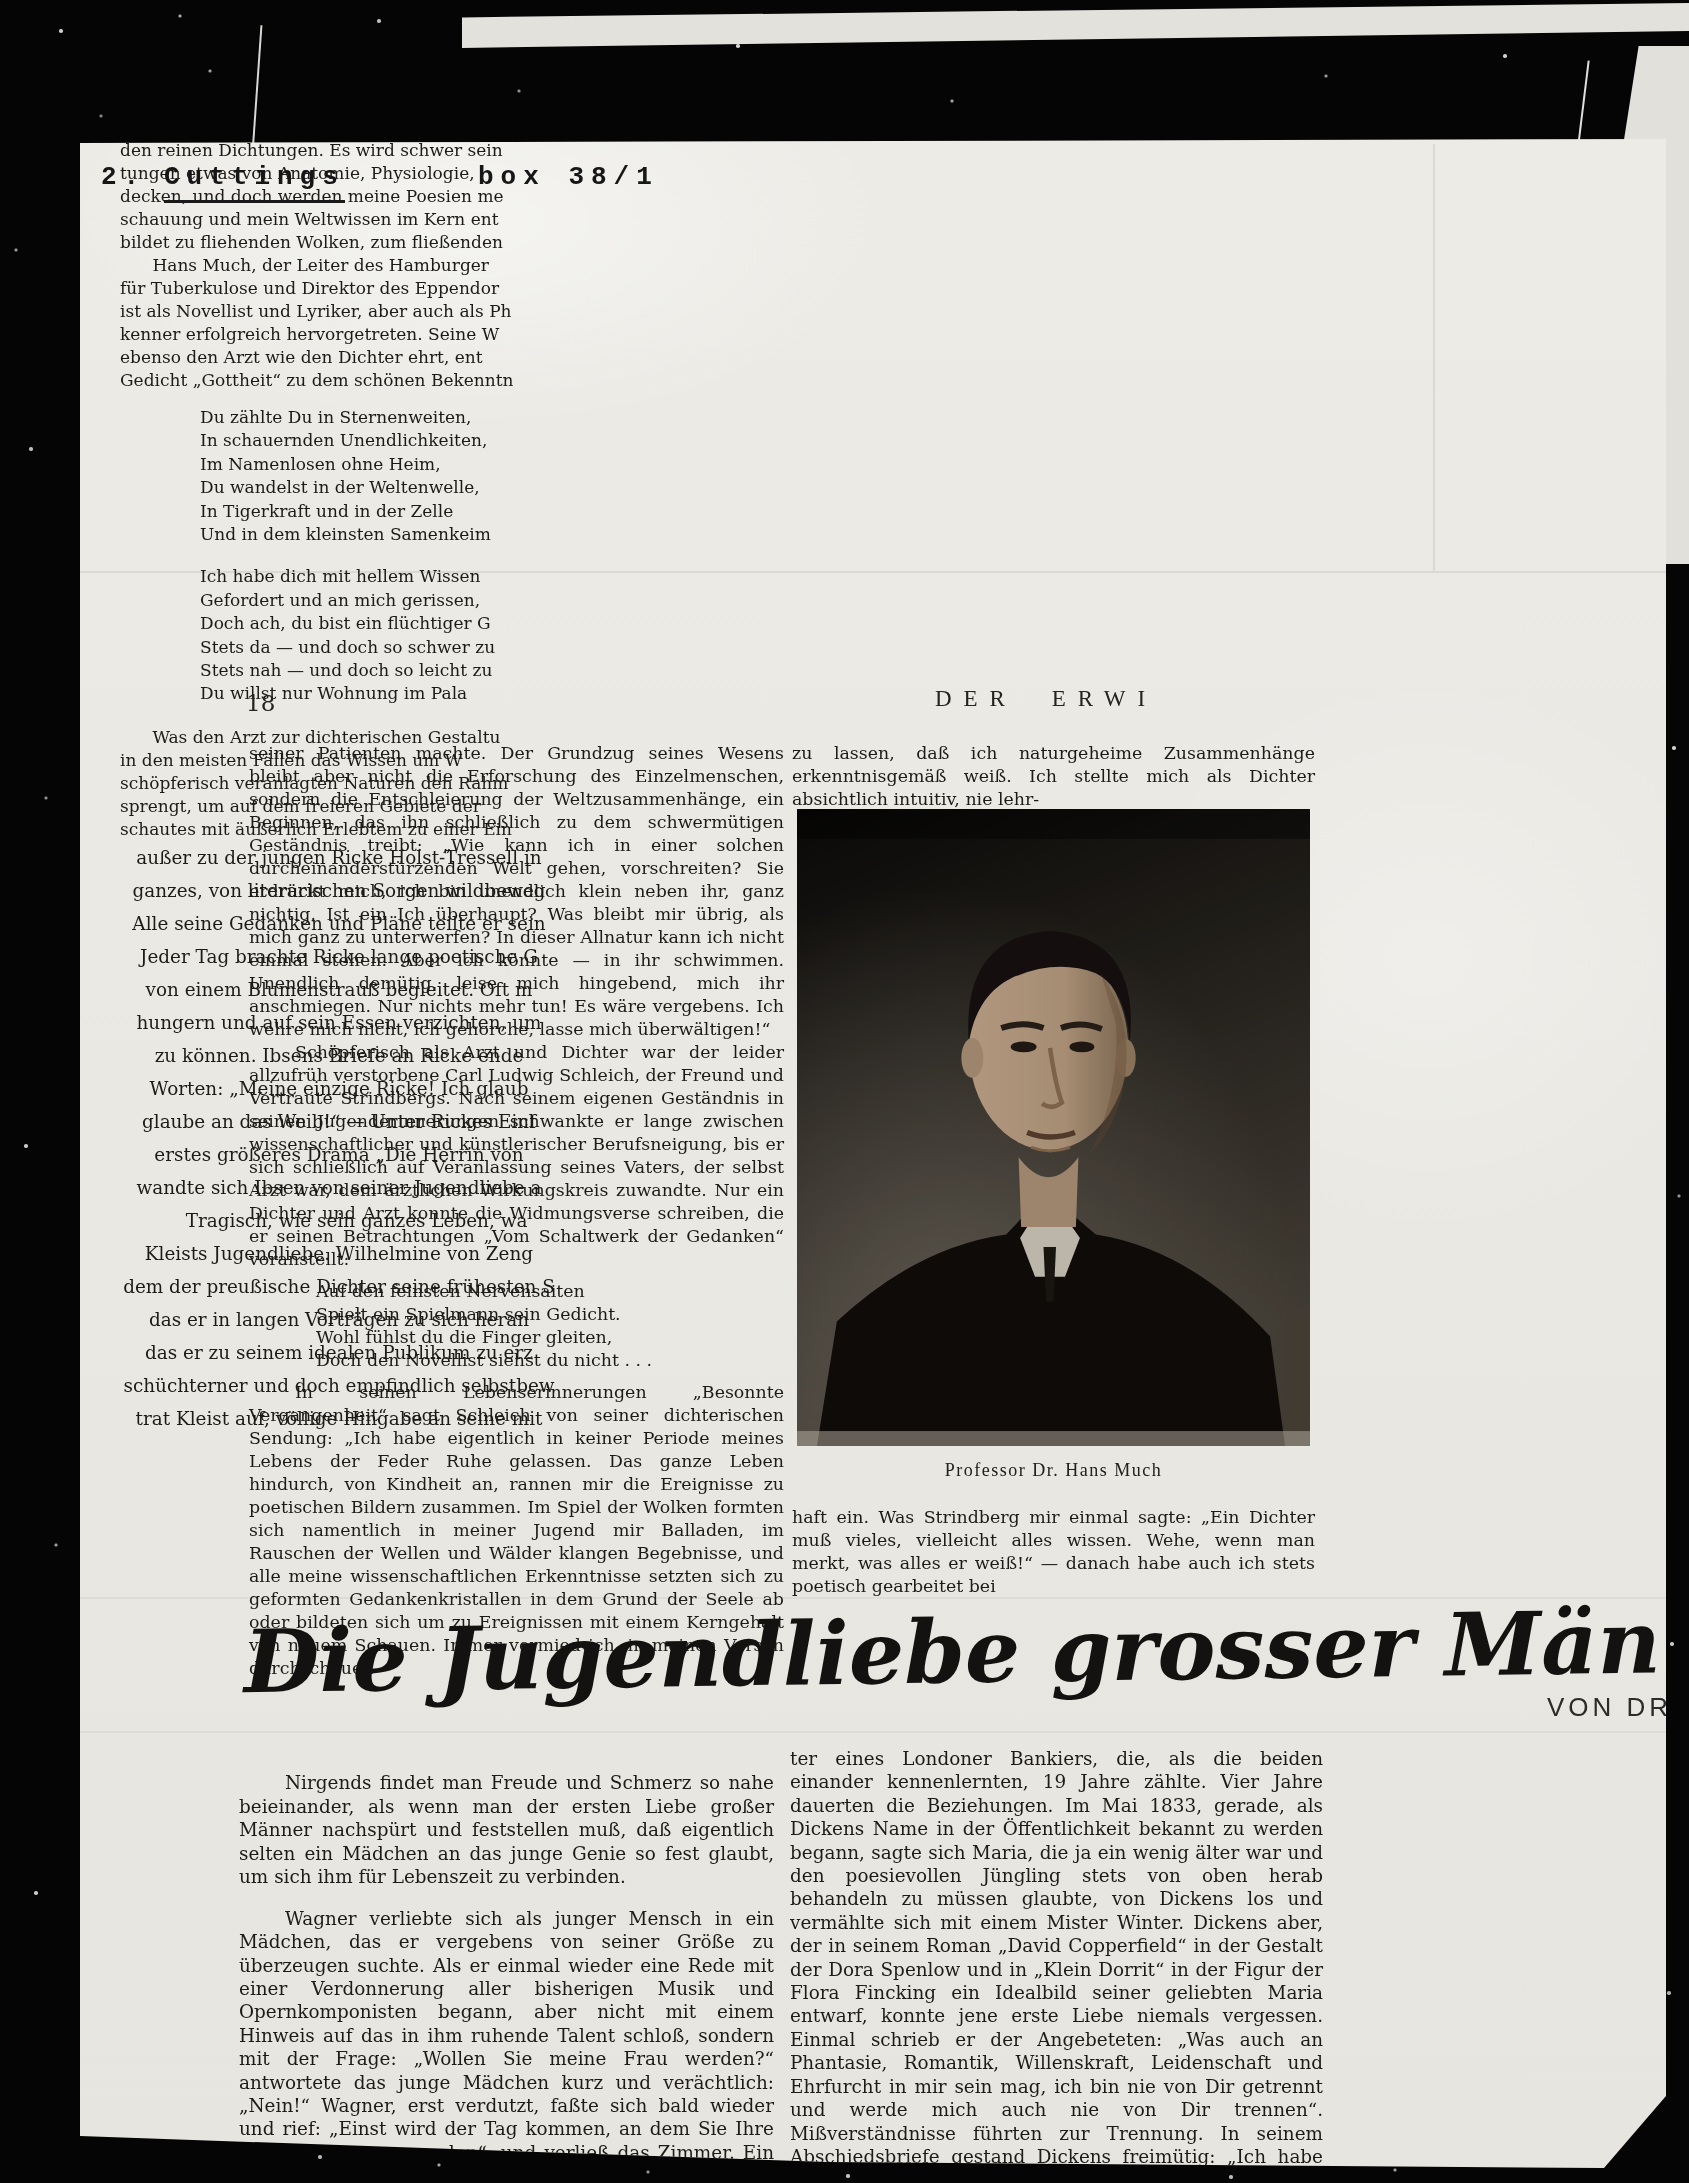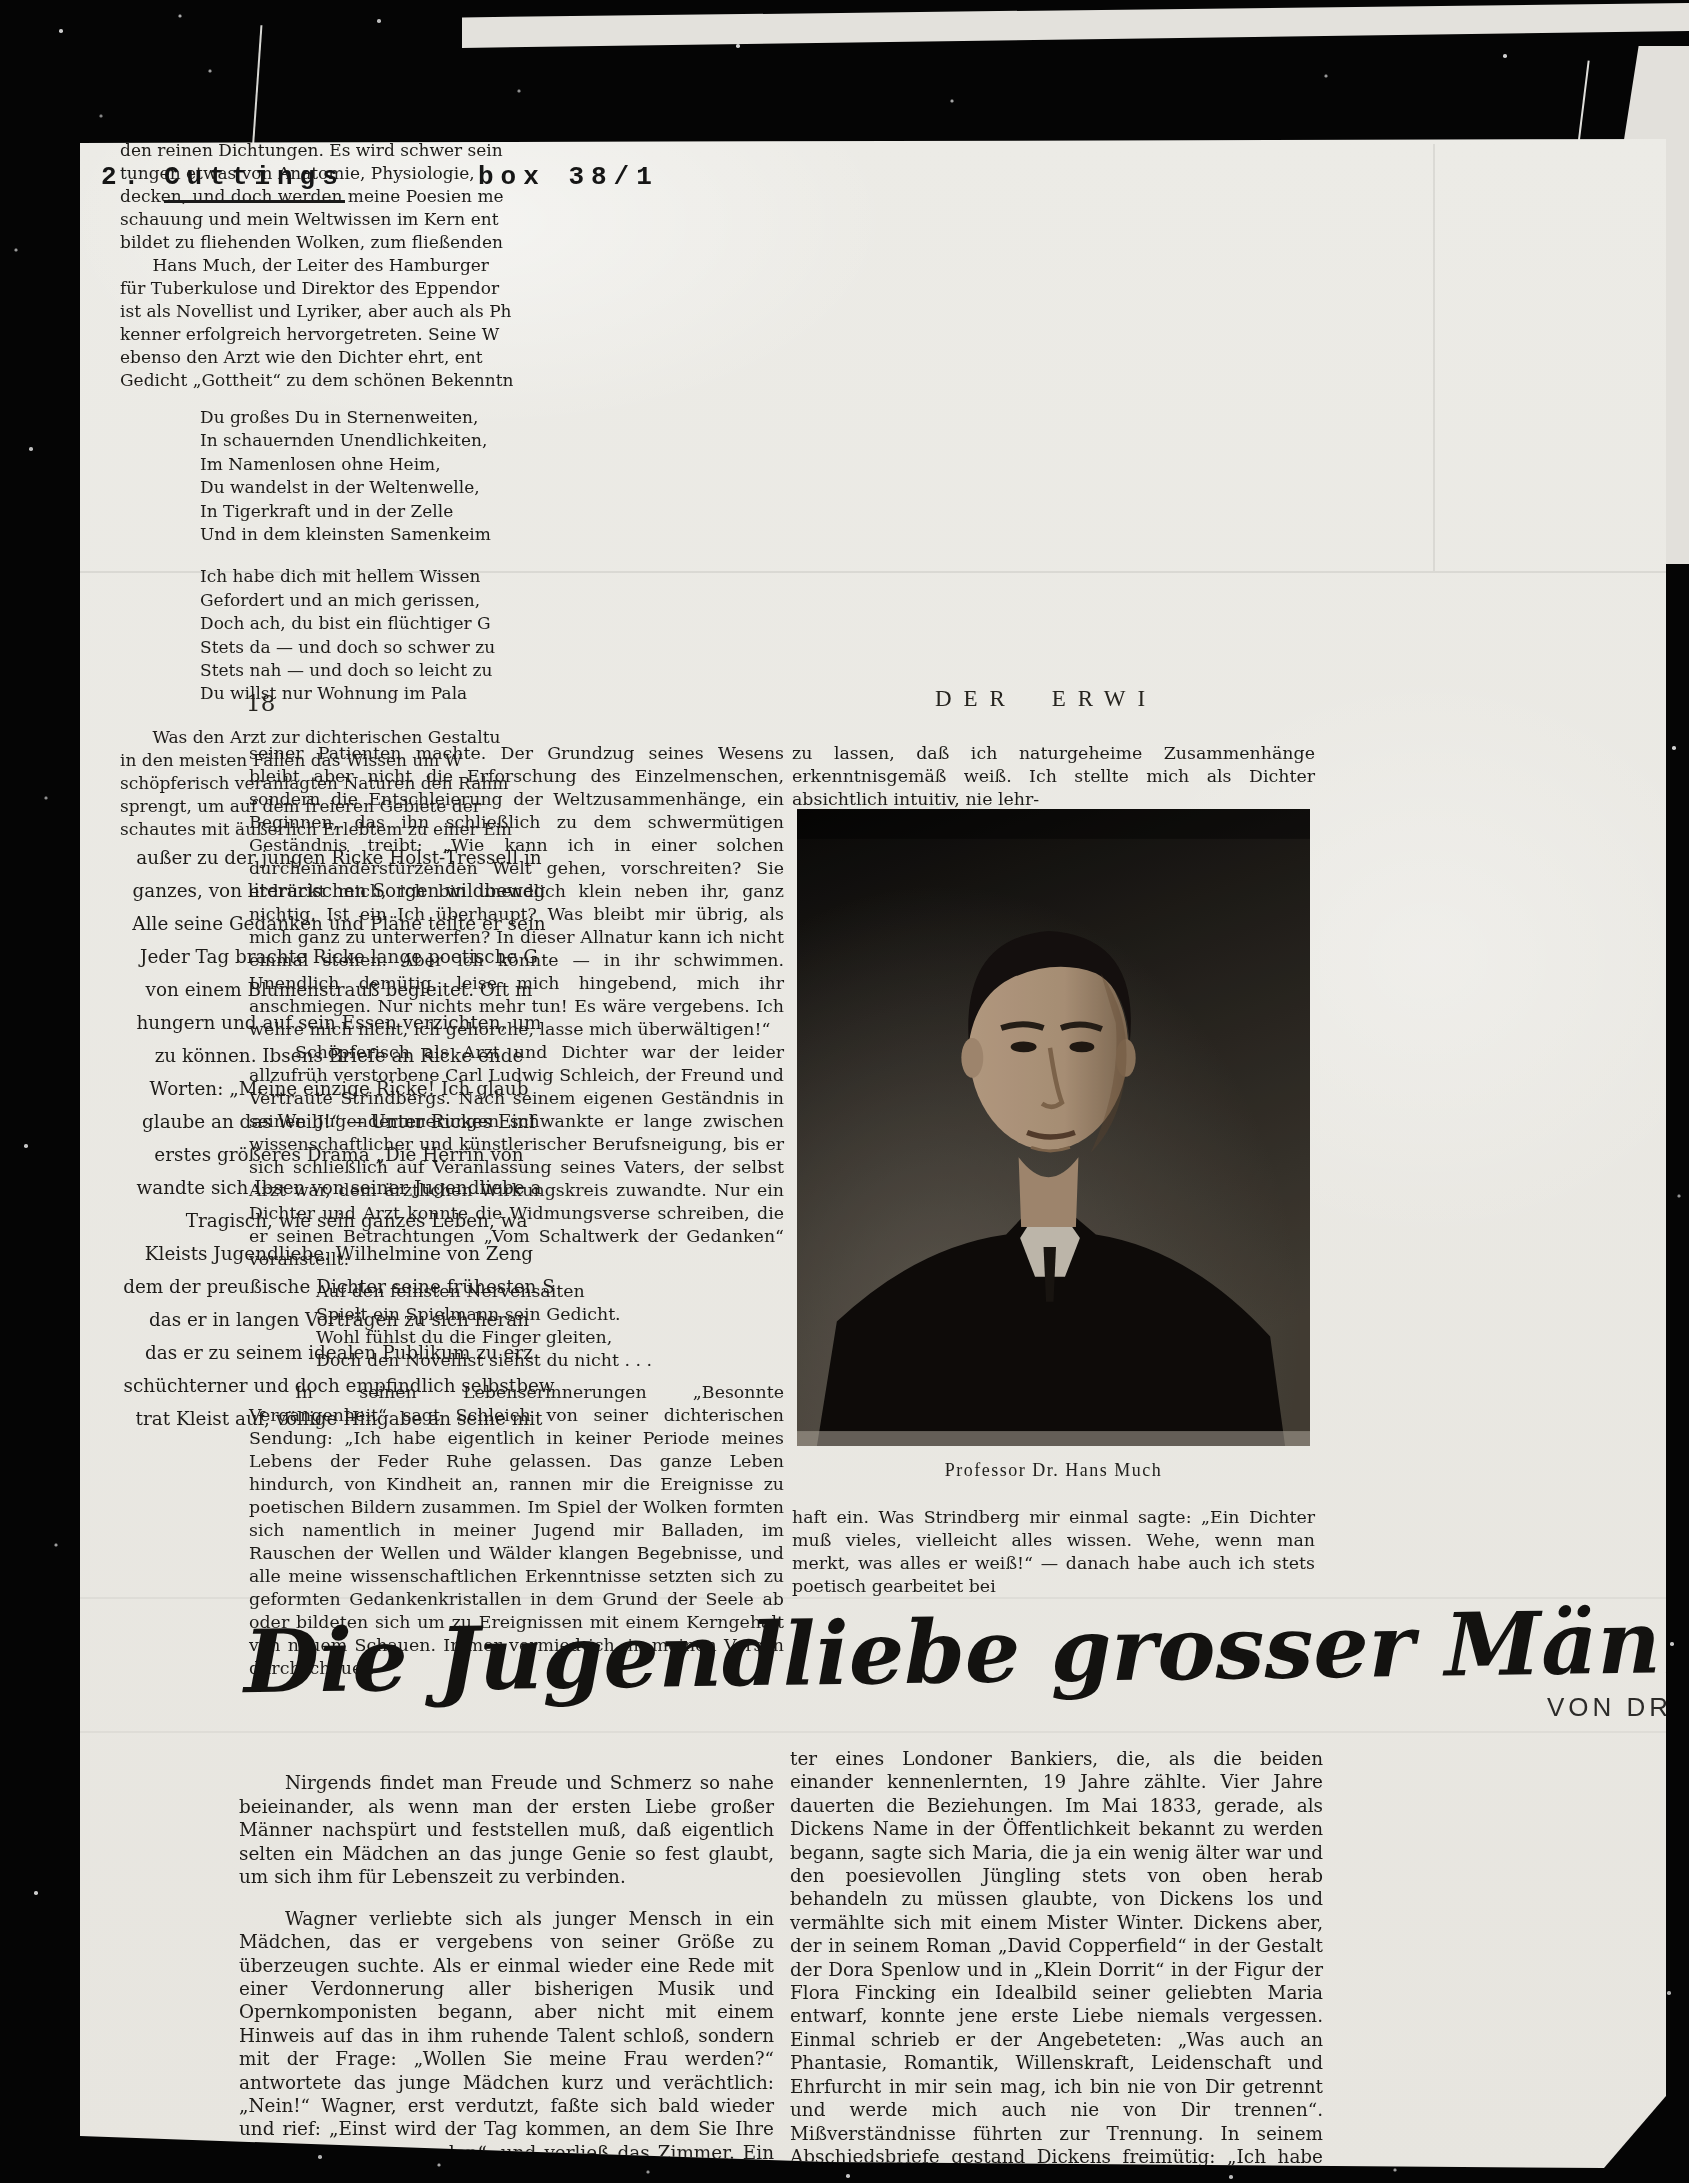--- a/index.html
+++ b/index.html
@@ -198,7 +198,7 @@
 kenner erfolgreich hervorgetreten. Seine W
 ebenso den Arzt wie den Dichter ehrt, ent
 Gedicht „Gottheit“ zu dem schönen Bekenntn</div>
-    <div class="poem2">Du großes Du in Sternenweiten,
+    <div class="poem2">Du zählte Du in Sternenweiten,
 In schauernden Unendlichkeiten,
 Im Namenlosen ohne Heim,
 Du wandelst in der Weltenwelle,

